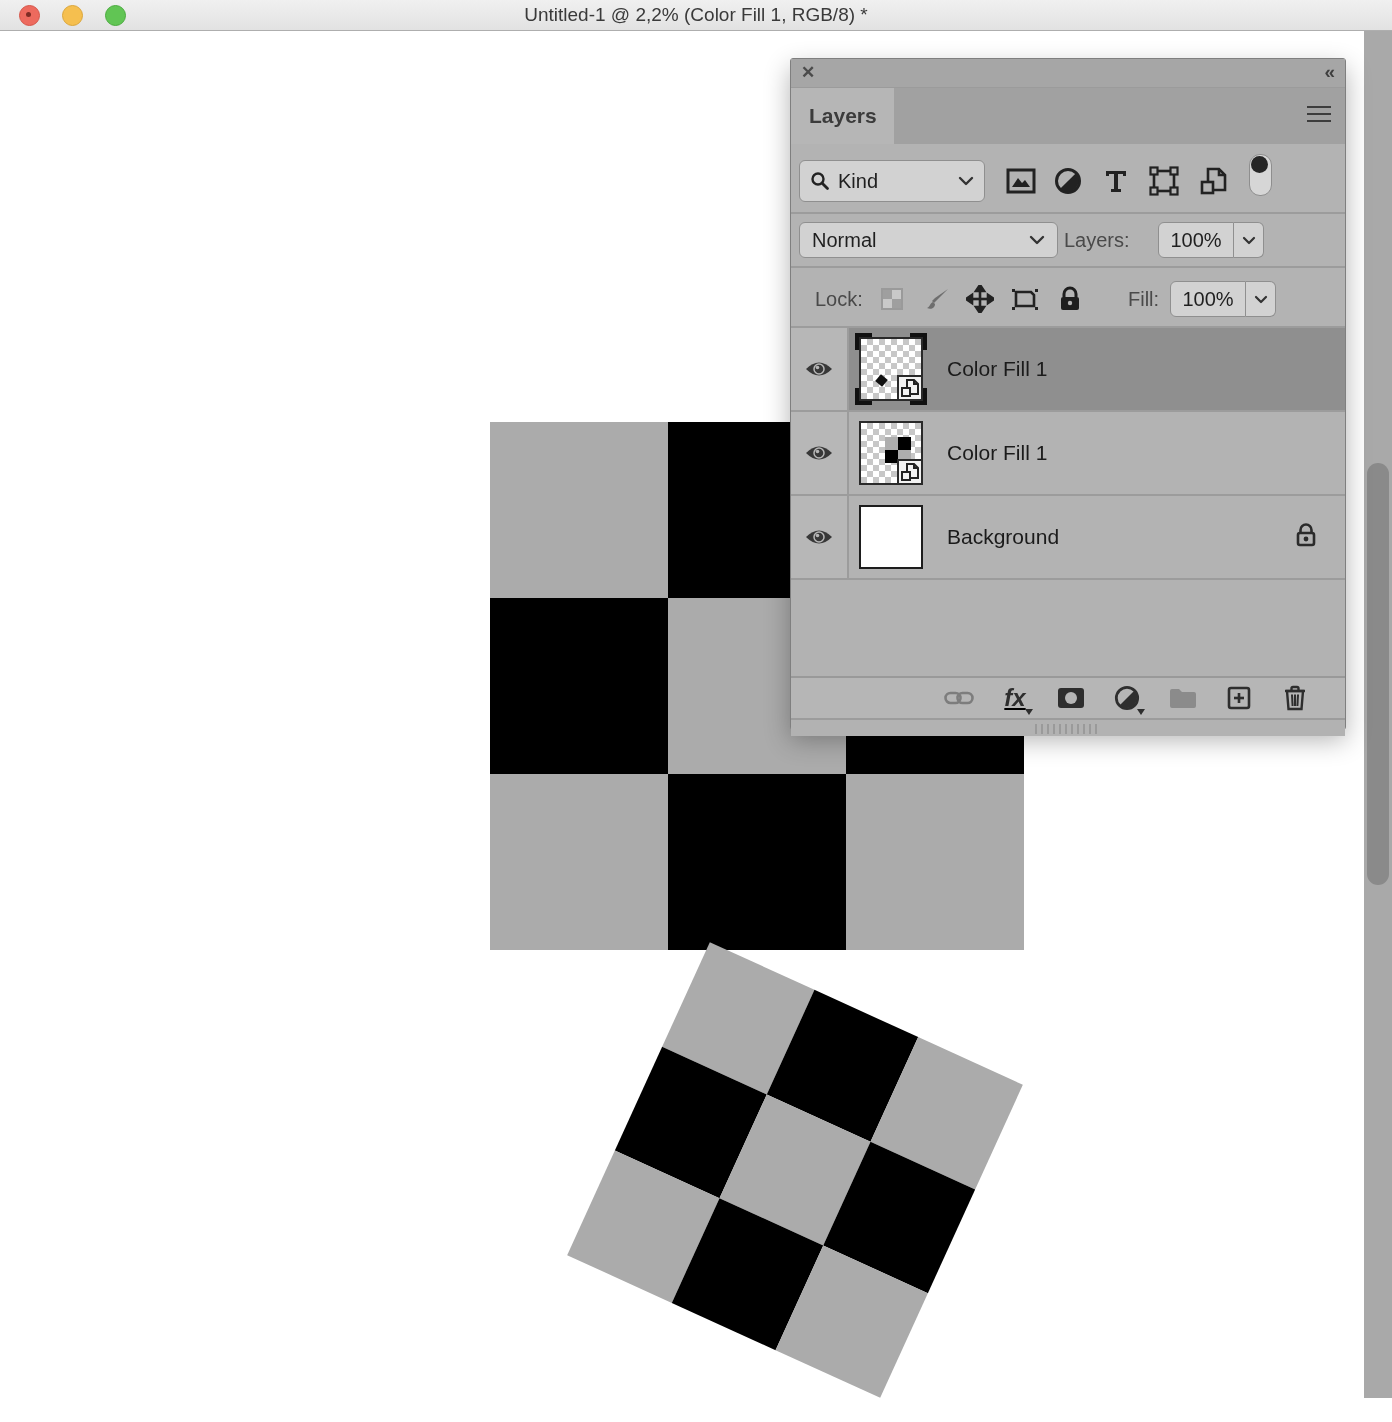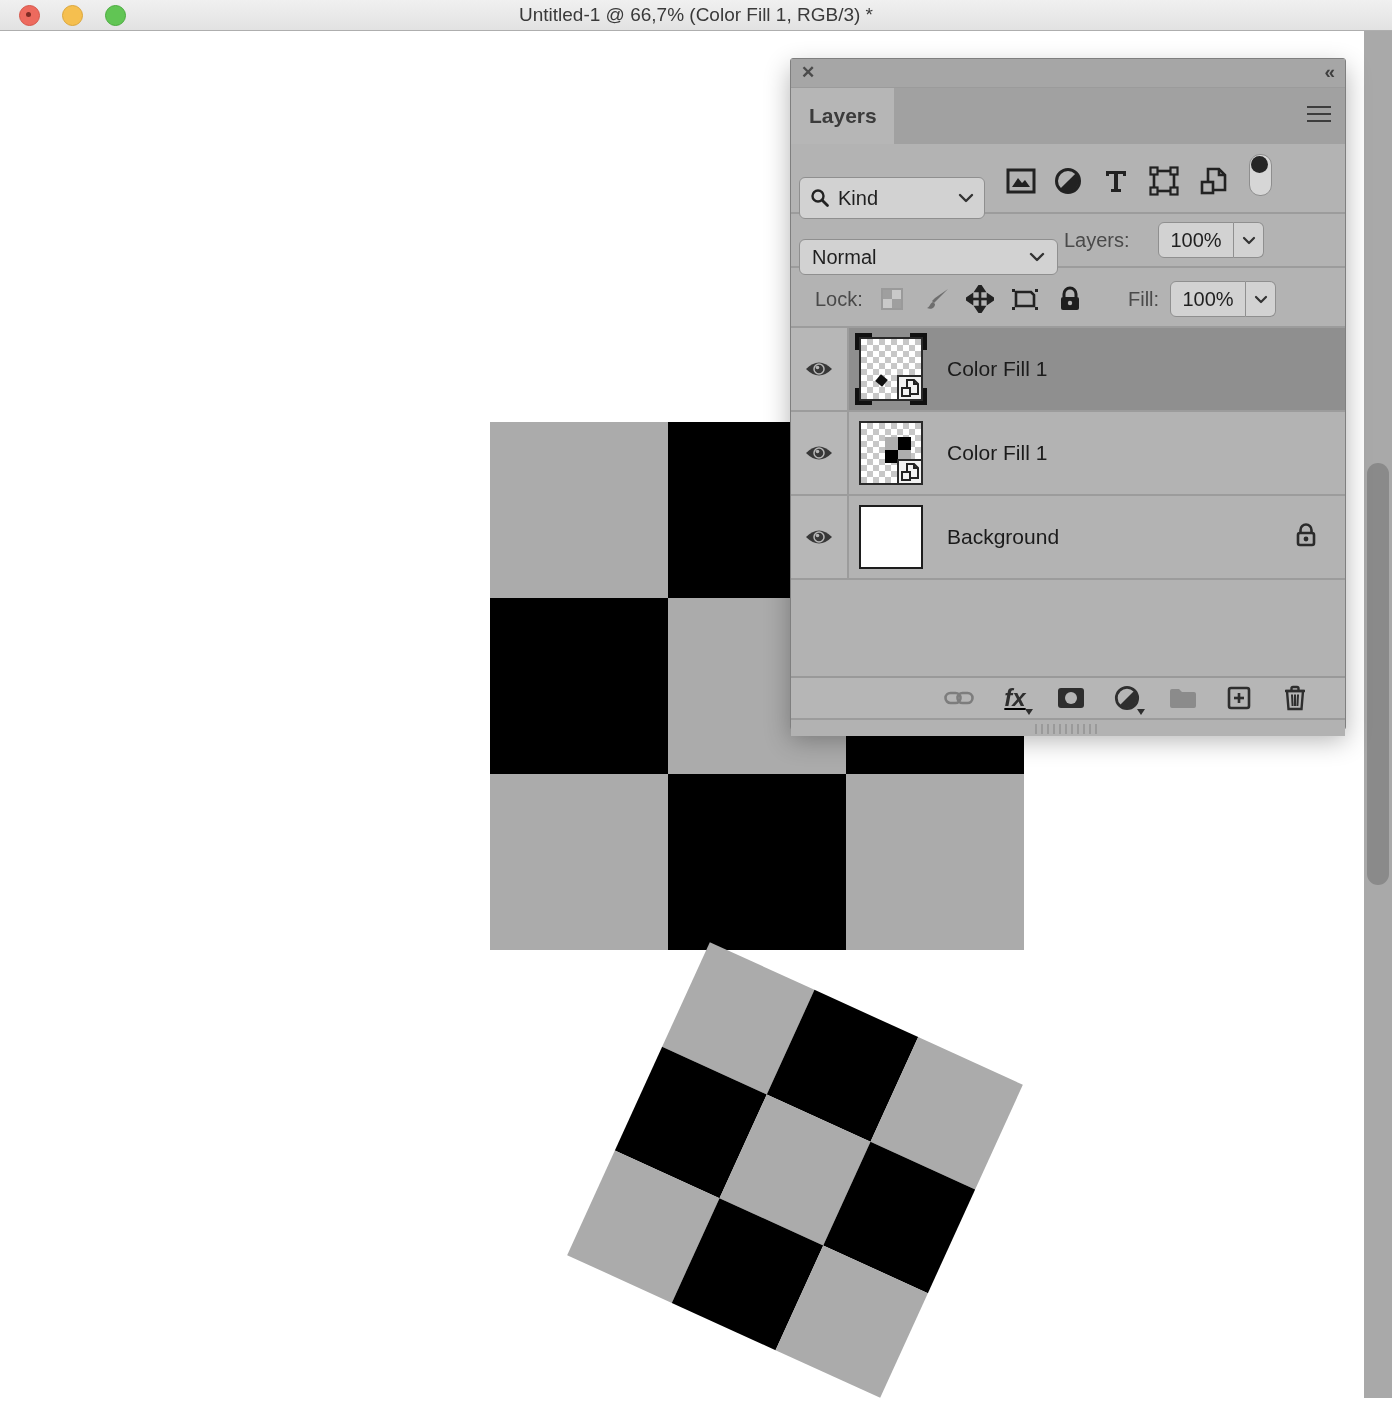--- a/index.html
+++ b/index.html
@@ -114,7 +114,7 @@
     <span class="traffic t-red"></span>
     <span class="traffic t-yellow"></span>
     <span class="traffic t-green"></span>
-    <div class="title-text">Untitled-1 @ 66,7% (Color Fill 1, RGB/3) *</div>
+    <div class="title-text">Untitled-1 @ 2,2% (Color Fill 1, RGB/8) *</div>
   </div>
 
   <div class="board" id="board1" style="left: 490px; top: 422px; width: 534px; height: 528px;">

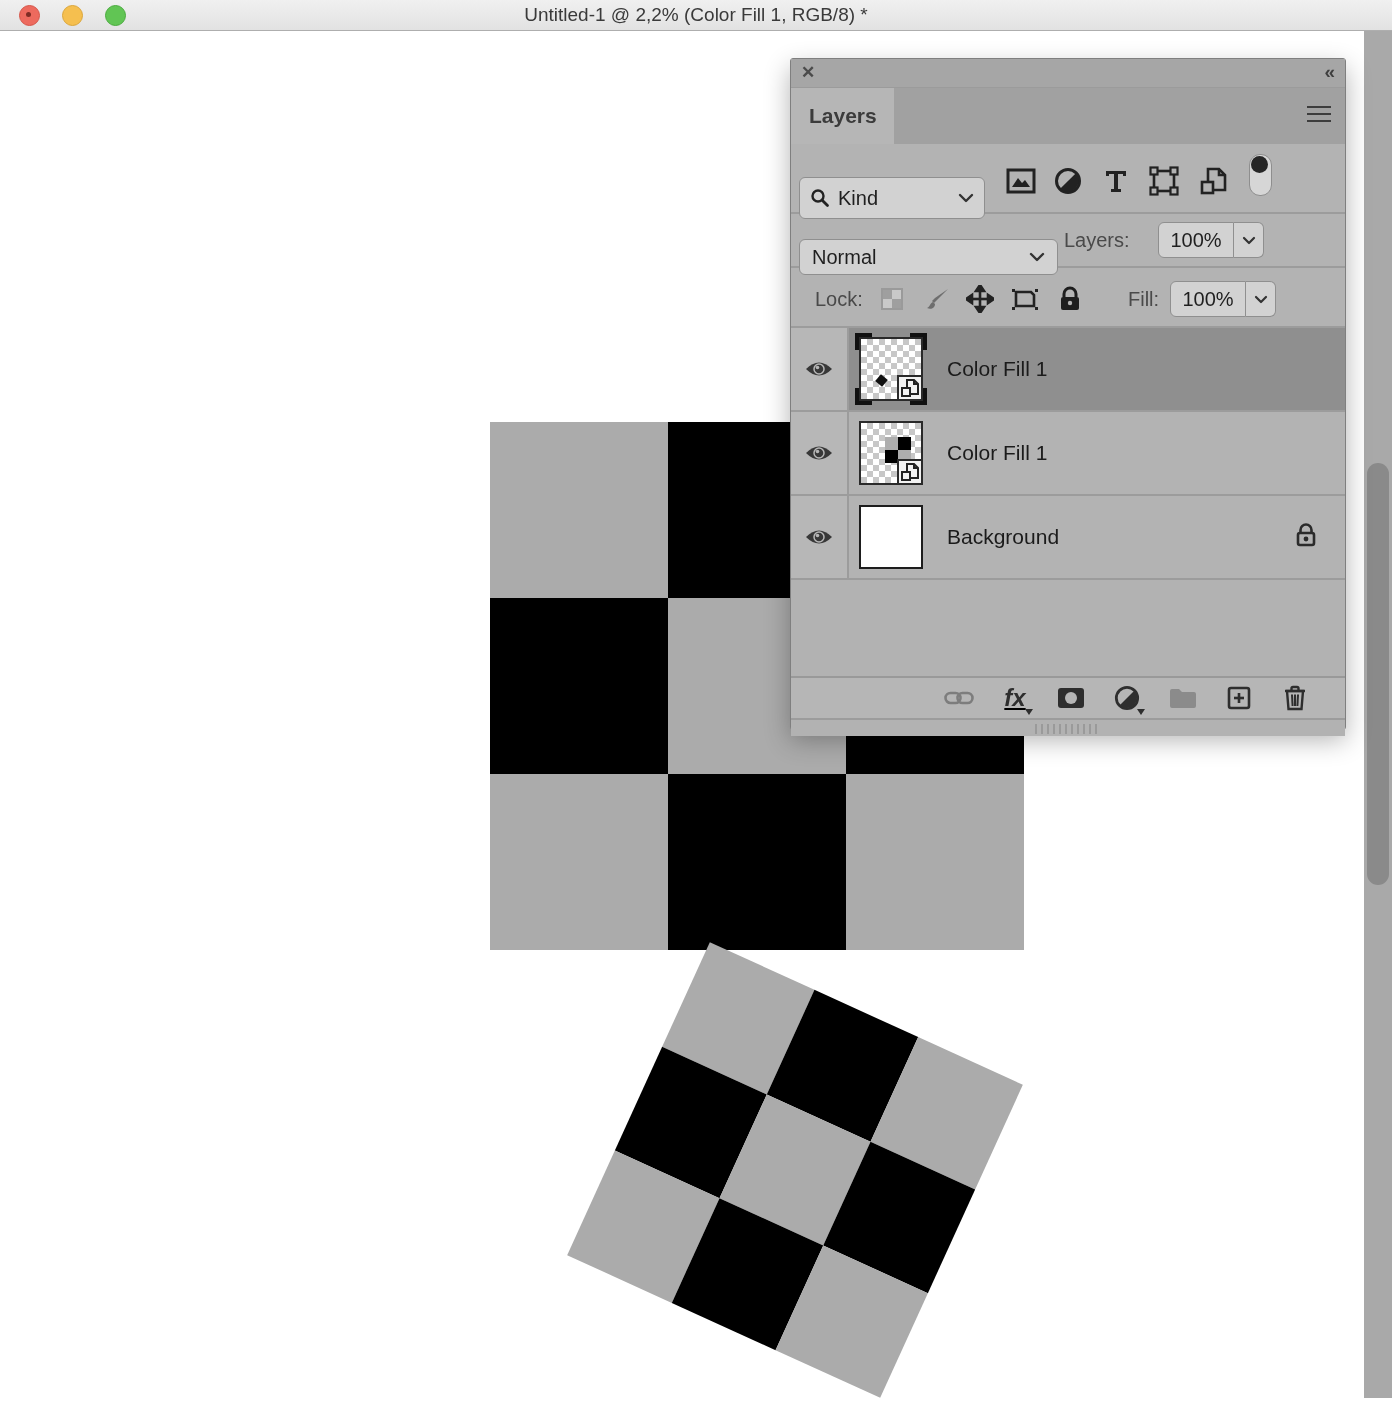--- a/index.html
+++ b/index.html
@@ -51,7 +51,7 @@
              background:repeating-linear-gradient(#3d3d3d 0 2.5px,transparent 2.5px 7px);}
   .filter-row{position:relative;height:68px;border-bottom:2px solid #9c9c9c;}
   .combo{position:absolute;background:#d2d2d2;border:1px solid #8f8f8f;border-radius:6px;
-         display:flex;align-items:center;box-sizing:border-box;color:#1f1f1f;font-size:20px;margin-top:17px;}
+         display:flex;align-items:center;box-sizing:border-box;color:#1f1f1f;font-size:20px;}
   .kind-combo{left:8px;top:16px;width:186px;height:42px;padding:0 10px;}
   .kind-combo .lbl{margin-left:8px;}
   .combo .chev{margin-left:auto;}

